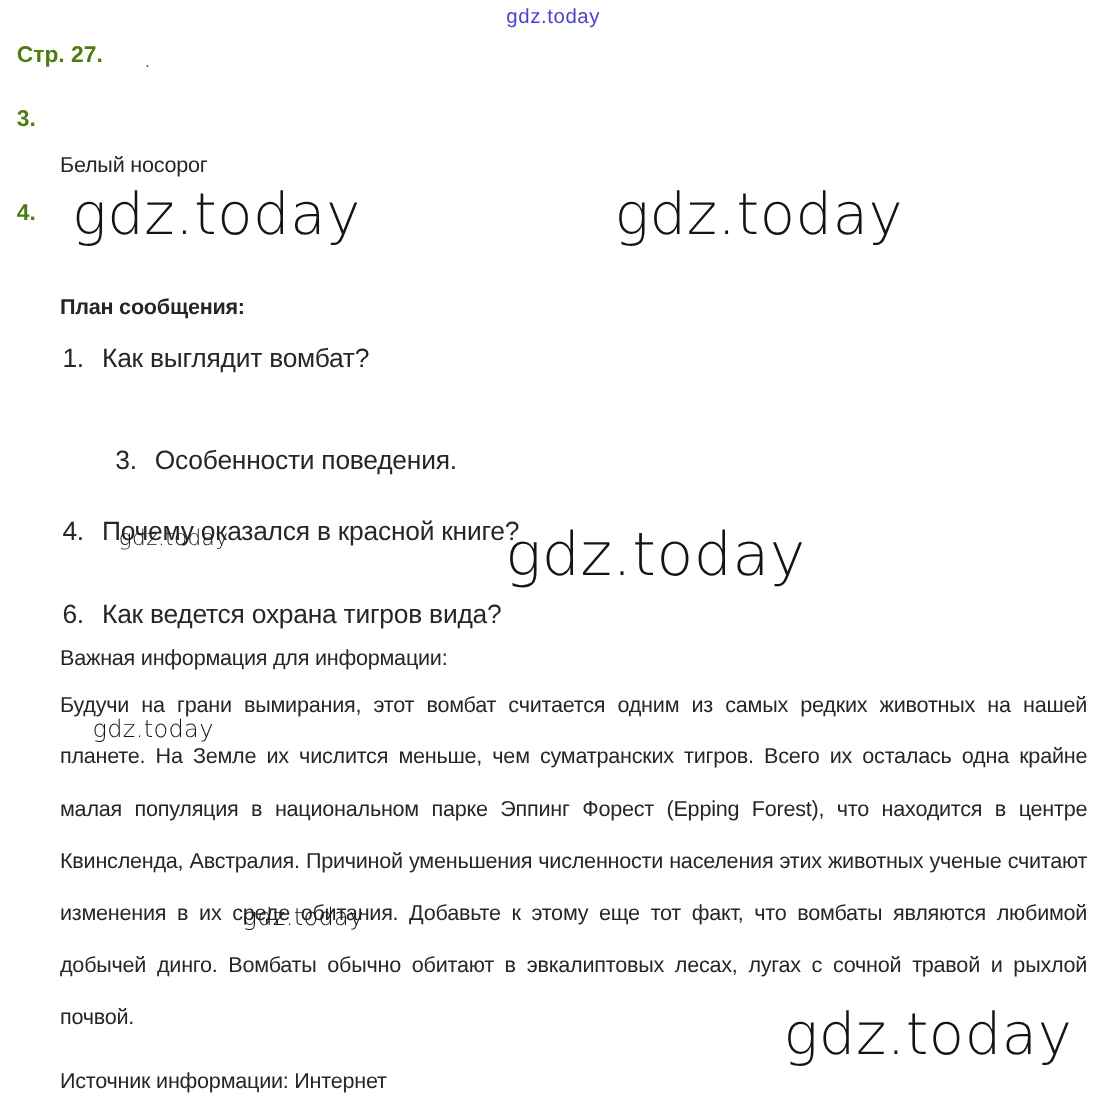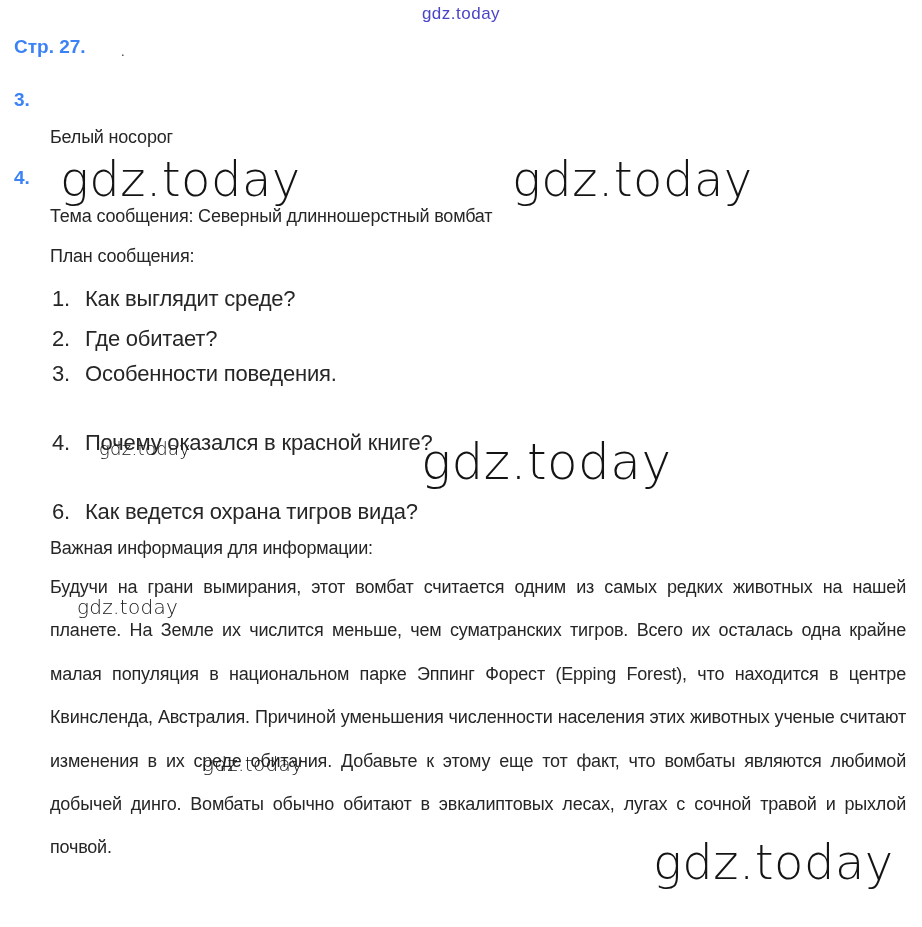--- a/index.html
+++ b/index.html
@@ -38,7 +38,7 @@
     position: absolute;
     font-weight: bold;
     font-size: 19px;
-    color: #3b82f6;
+    color: #4d7c0f;
   }
   .page-label { left: 14px; top: 36px; }
   .stray-dot  { position: absolute; left: 121px; top: 44px; font-size: 13px; color: #333; }

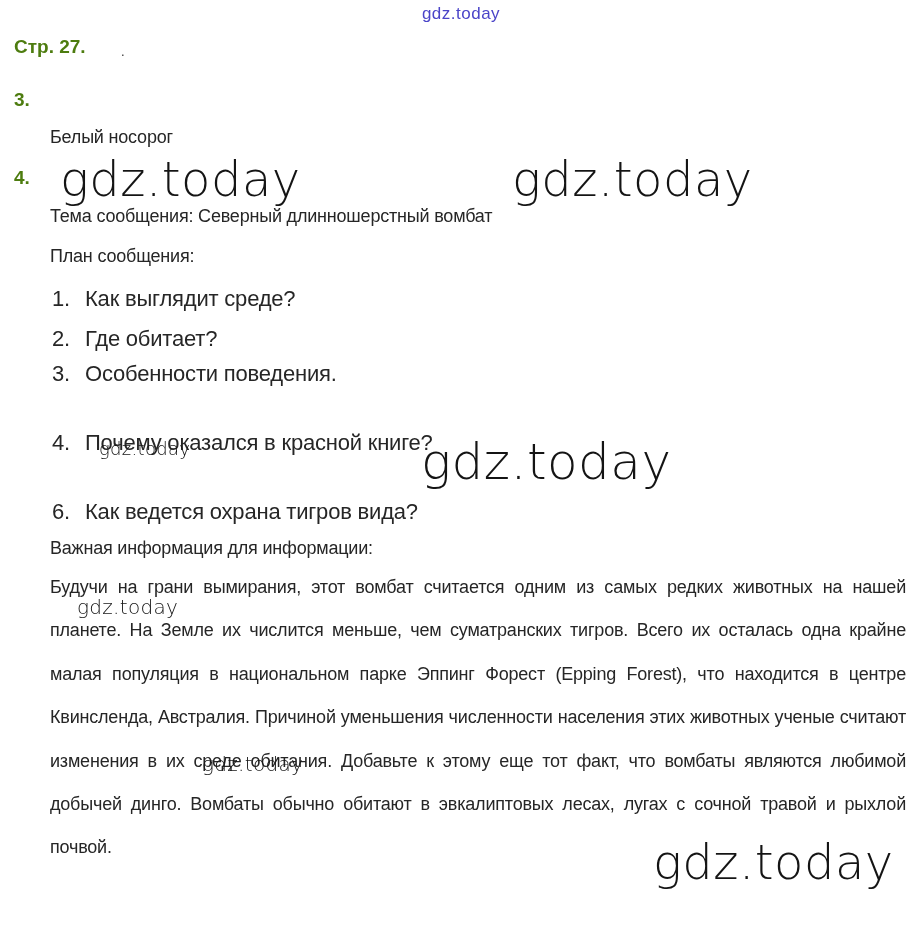--- a/index.html
+++ b/index.html
@@ -125,7 +125,6 @@
   <div class="wm wm-big wm-a">gdz.today</div>
   <div class="wm wm-big wm-b">gdz.today</div>
 
-  <div class="body-text topic">Тема сообщения: Северный длинношерстный вомбат</div>
   <div class="body-text plan-heading">План сообщения:</div>
 
   <div class="plan-item item-1">

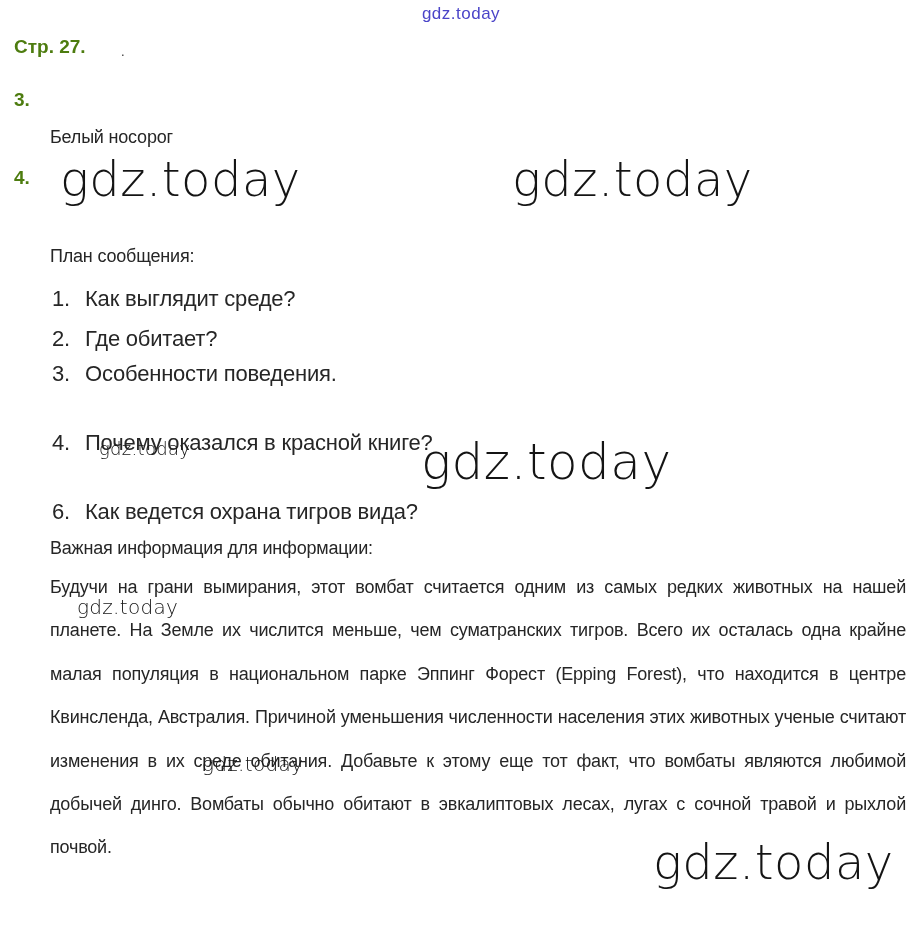--- a/index.html
+++ b/index.html
@@ -54,7 +54,7 @@
   }
   .answer3      { left: 50px; top: 127px; }
   .topic        { left: 50px; top: 206px; }
-  .plan-heading { left: 50px; top: 246px; }
+  .plan-heading { left: 50px; top: 246px; font-weight: bold; }
   .info-heading { left: 50px; top: 538px; }
   .source       { left: 50px; top: 891px; }
   

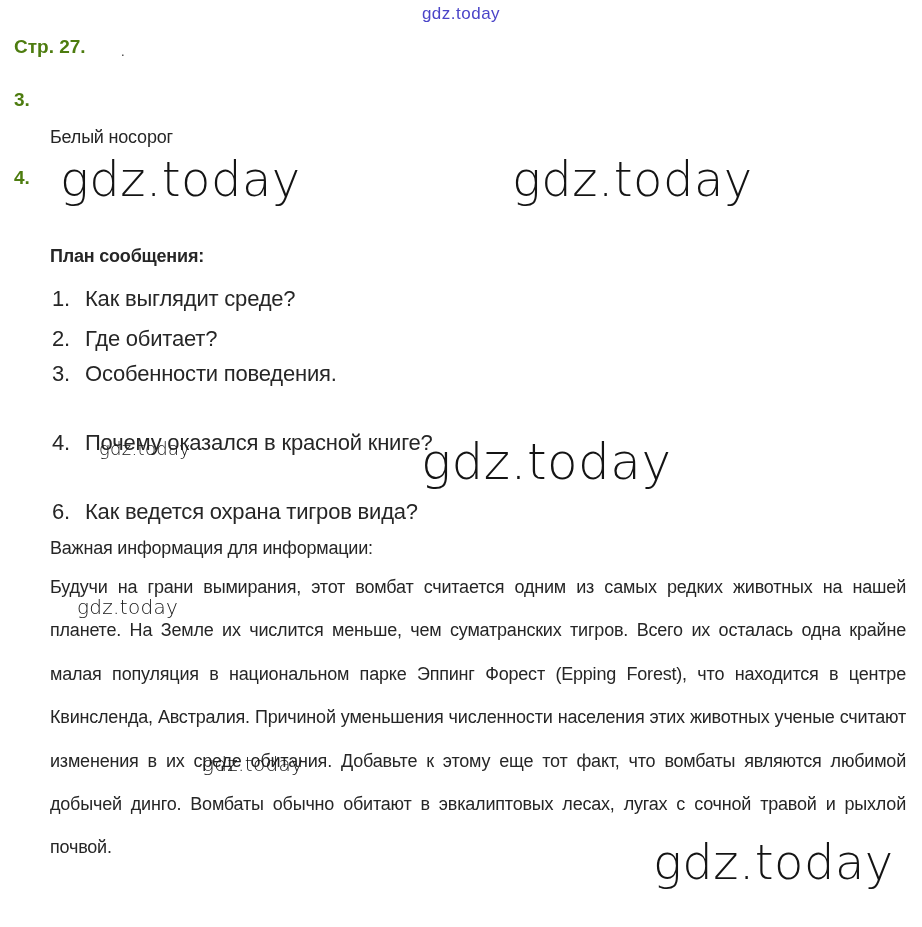--- a/index.html
+++ b/index.html
@@ -128,7 +128,7 @@
   <div class="body-text plan-heading">План сообщения:</div>
 
   <div class="plan-item item-1">
-    <span class="plan-num">1.</span><span class="plan-text">Как выглядит среде?</span>
+    <span class="plan-num">1.</span><span class="plan-text">Как выглядит вомбат?</span>
   </div>
   <div class="plan-item item-2">
     <span class="plan-num">2.</span><span class="plan-text">Где обитает?</span>

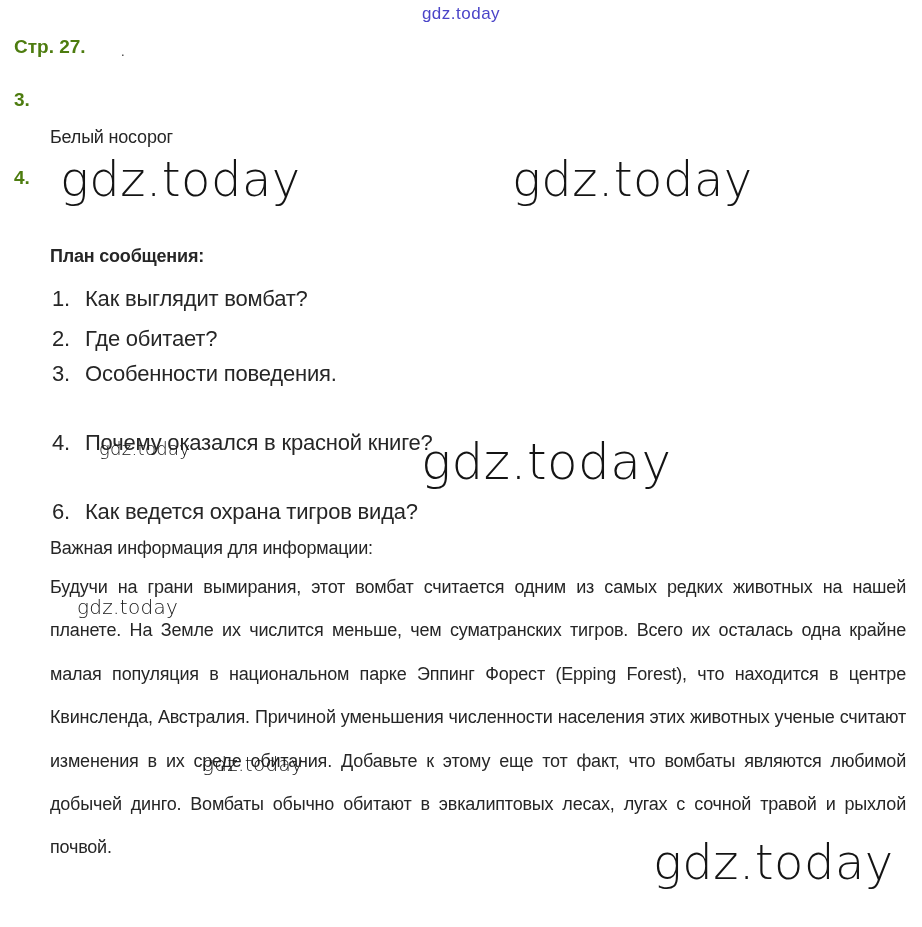--- a/index.html
+++ b/index.html
@@ -130,9 +130,6 @@
   <div class="plan-item item-1">
     <span class="plan-num">1.</span><span class="plan-text">Как выглядит вомбат?</span>
   </div>
-  <div class="plan-item item-2">
-    <span class="plan-num">2.</span><span class="plan-text">Где обитает?</span>
-  </div>
   <div class="plan-item item-3">
     <span class="plan-num">3.</span><span class="plan-text">Особенности поведения.</span>
   </div>

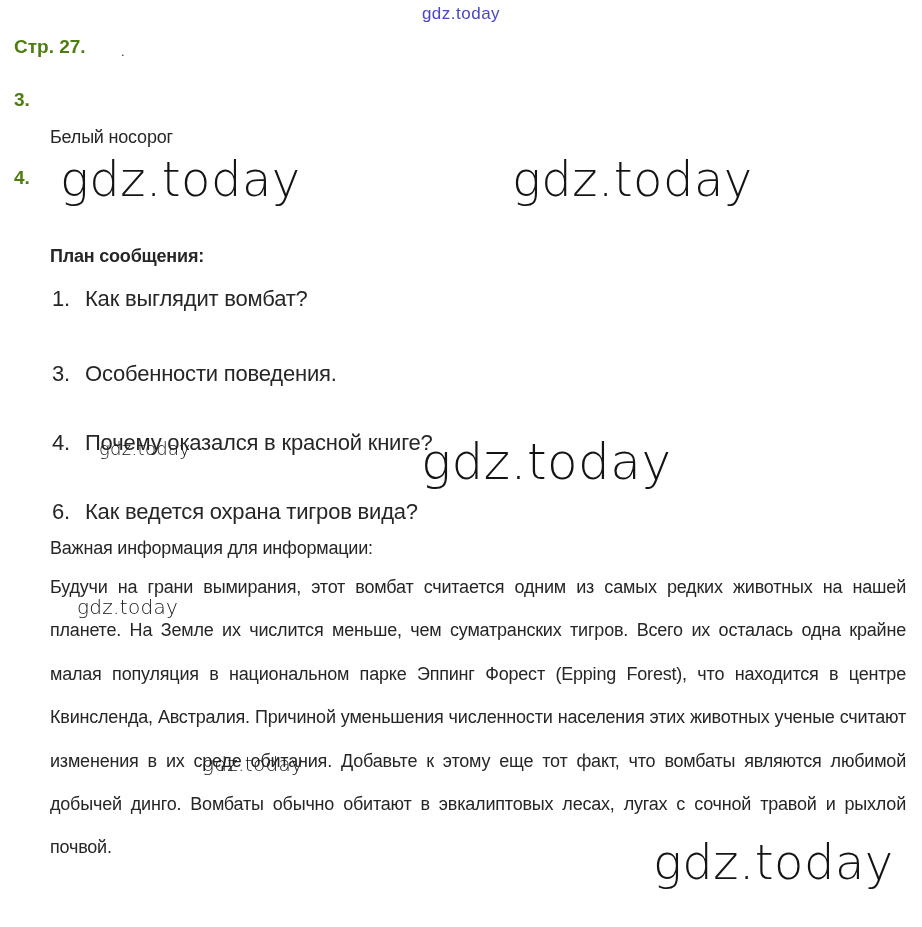--- a/index.html
+++ b/index.html
@@ -72,7 +72,7 @@
   }
   .item-1 { top: 286px; }
   .item-2 { top: 326px; }
-  .item-3 { top: 361px; }
+  .item-3 { top: 371px; margin-left: 44px; }
   .item-4 { top: 414px; margin-top: 16px; }
   .item-5 { top: 456px; }
   .item-6 { top: 499px; }

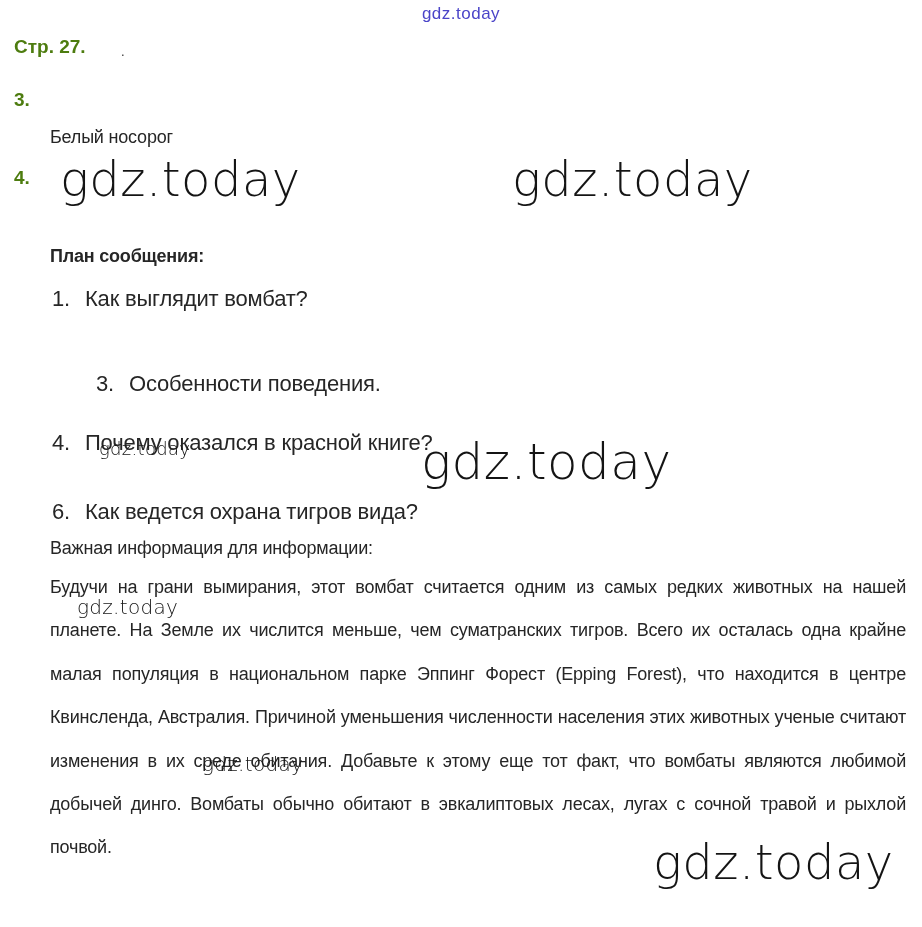--- a/index.html
+++ b/index.html
@@ -151,6 +151,7 @@
   <div class="wm wm-small wm-s3">gdz.today</div>
   <div class="wm wm-big wm-d">gdz.today</div>
 
+  <div class="body-text source">Источник информации: Интернет</div>
 
 </div>
 

